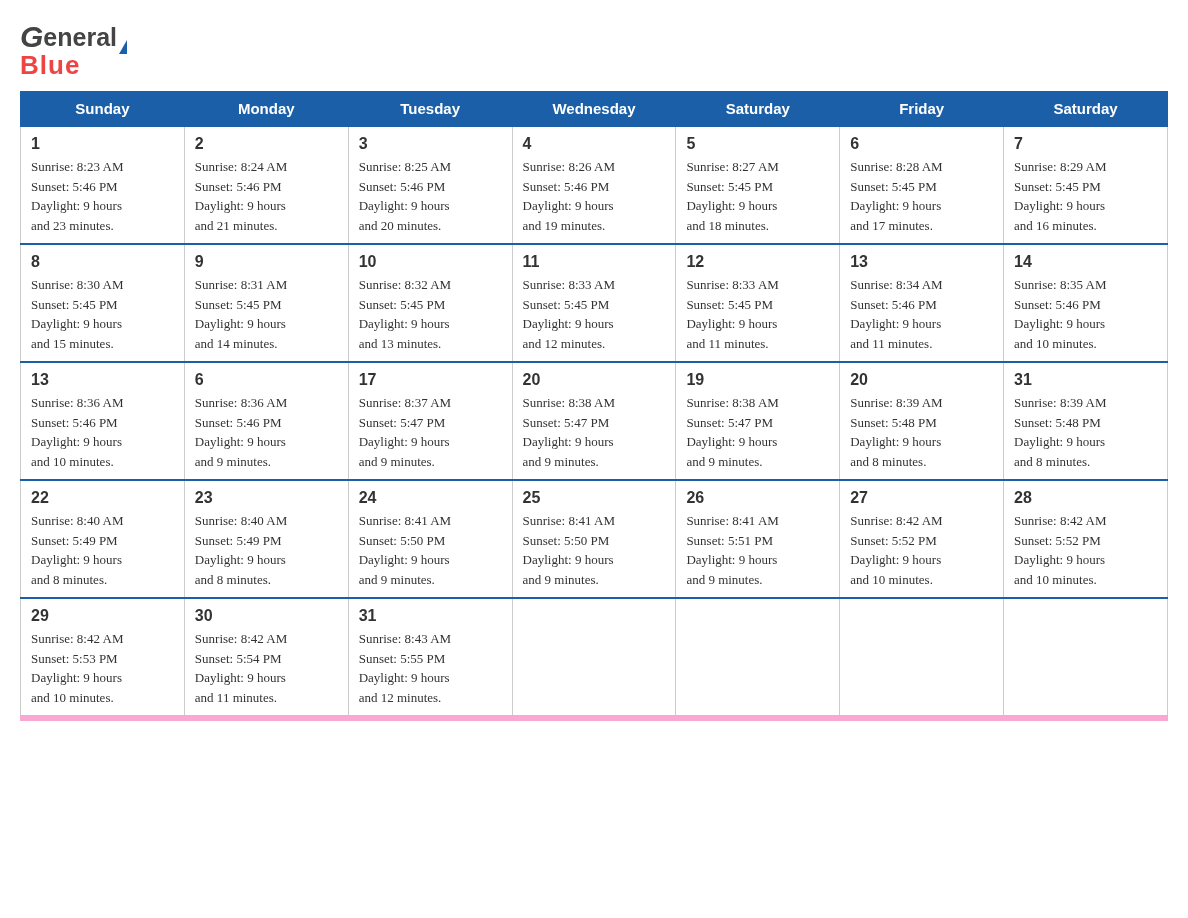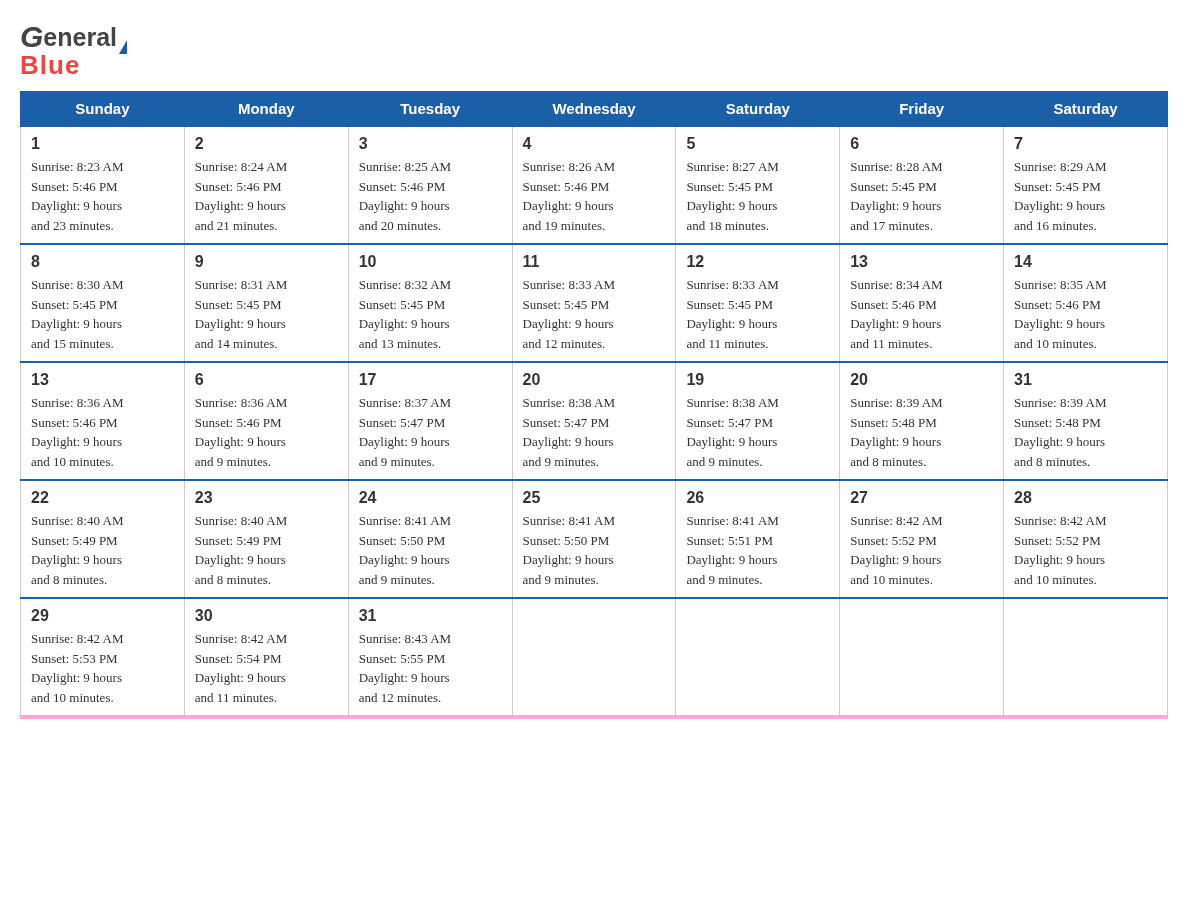--- a/index.html
+++ b/index.html
@@ -71,7 +71,7 @@
       font-family: Liberation Serif, serif;
     }
     tbody tr:last-child td {
-      border-bottom: 4px solid #f9a8d4;
+      border-bottom: 6px solid #f9a8d4;
     }
     tbody tr td:first-child {
       border-left: 1px solid #ccc;

